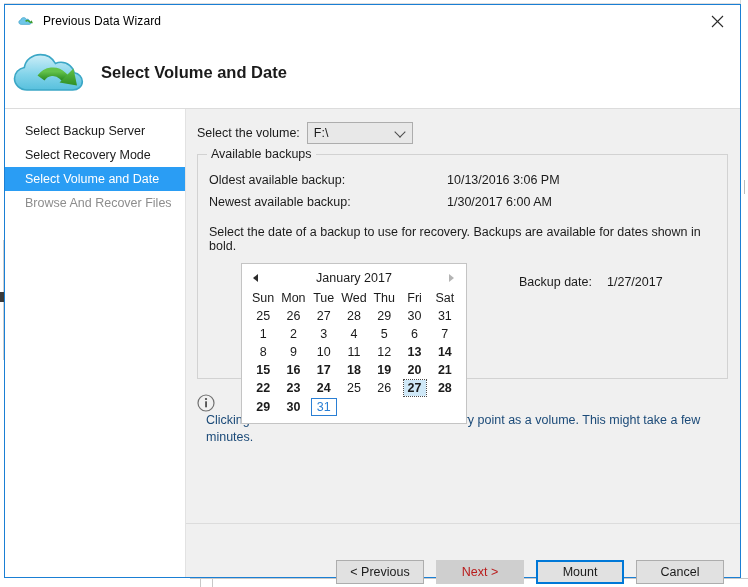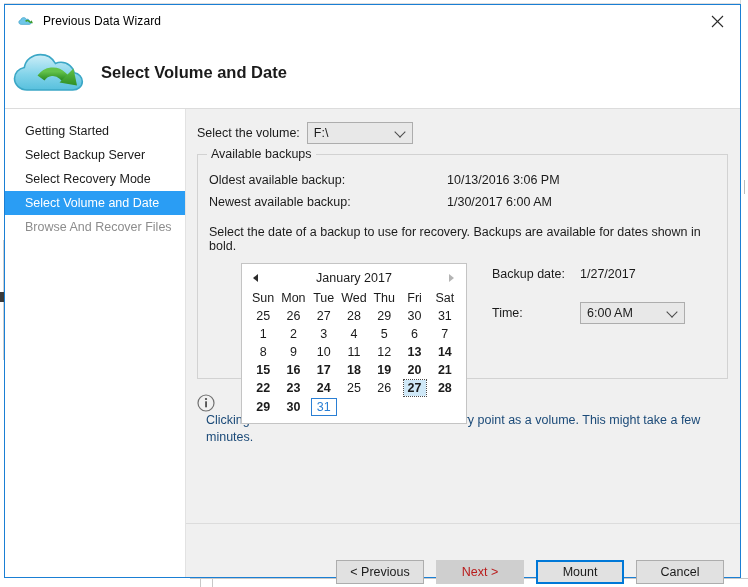--- a/index.html
+++ b/index.html
@@ -353,7 +353,6 @@
   <div id="body-row">
 
     <div id="sidebar">
-      <div class="nav-item">Getting Started</div>
       <div class="nav-item">Select Backup Server</div>
       <div class="nav-item">Select Recovery Mode</div>
       <div class="nav-item selected">Select Volume and Date</div>

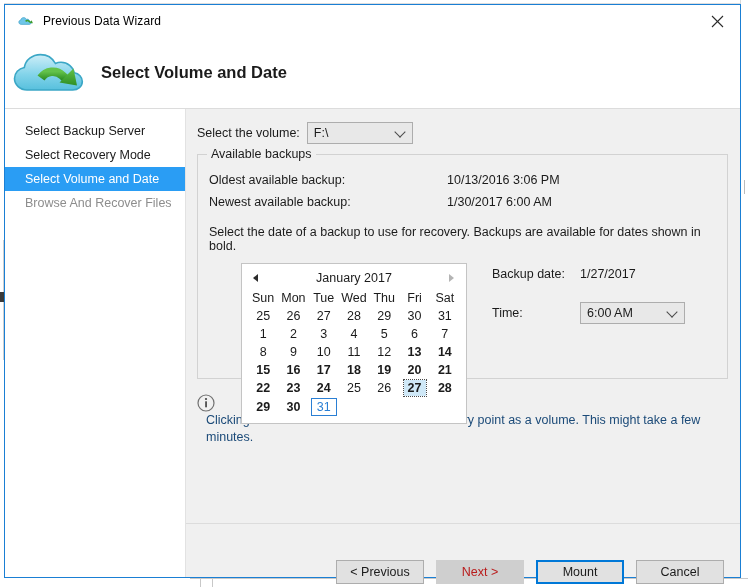--- a/index.html
+++ b/index.html
@@ -248,7 +248,7 @@
 
   
   #picker-right { margin-left: 25px; padding-top: 4px; }
-  #backup-date-row { display: flex; align-items: flex-start; height: 22px; }
+  #backup-date-row { display: flex; align-items: flex-end; height: 22px; margin-left: 27px; }
   #backup-date-label { font-size: 12.5px; color: #1b1b1b; width: 88px; }
   #backup-date-value { font-size: 12.5px; color: #1b1b1b; }
   #time-row { display: flex; align-items: center; margin-top: 13px; }

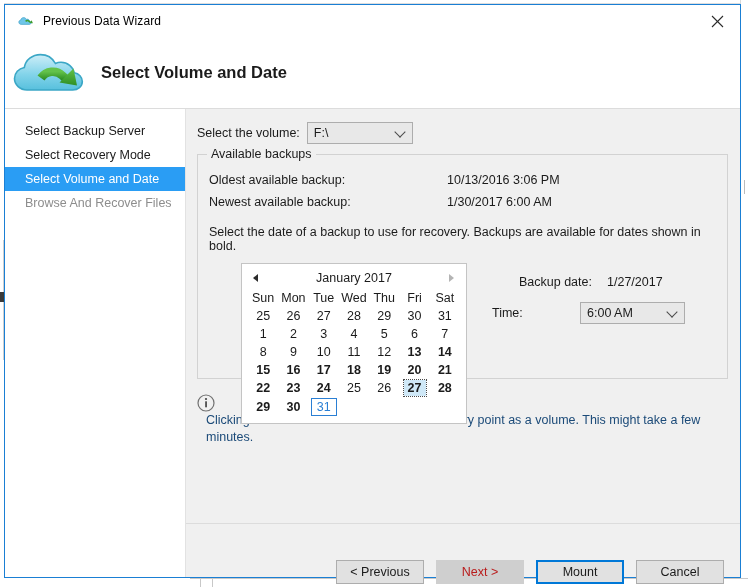--- a/index.html
+++ b/index.html
@@ -471,13 +471,6 @@
               <div id="backup-date-label">Backup date:</div>
               <div id="backup-date-value">1/27/2017</div>
             </div>
-            <div id="time-row">
-              <div id="time-label">Time:</div>
-              <div id="time-select">
-                <span id="time-select-value">6:00 AM</span>
-                <span class="chev"></span>
-              </div>
-            </div>
           </div>
 
         </div>

